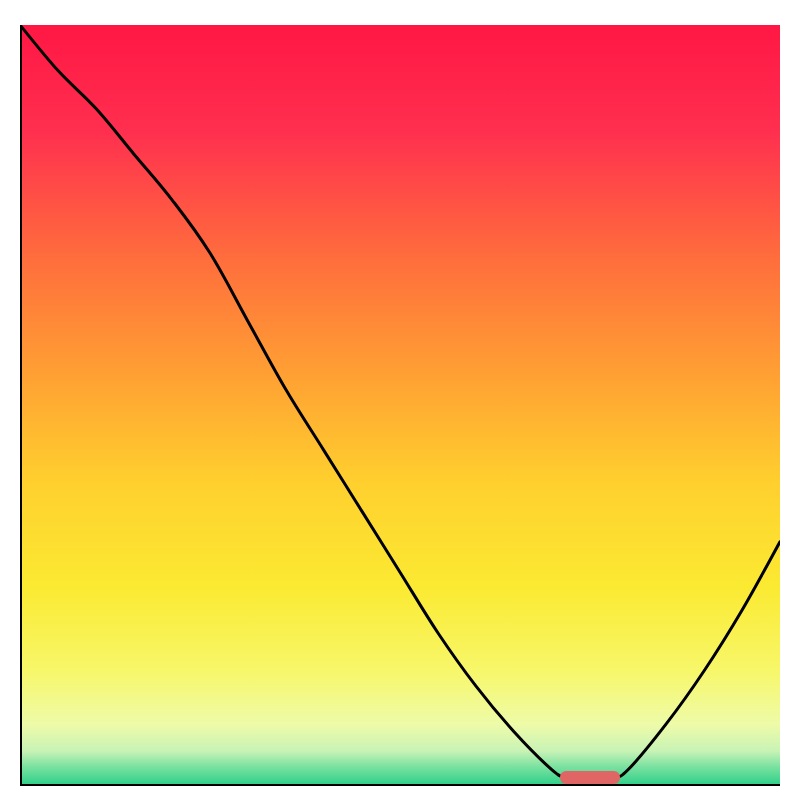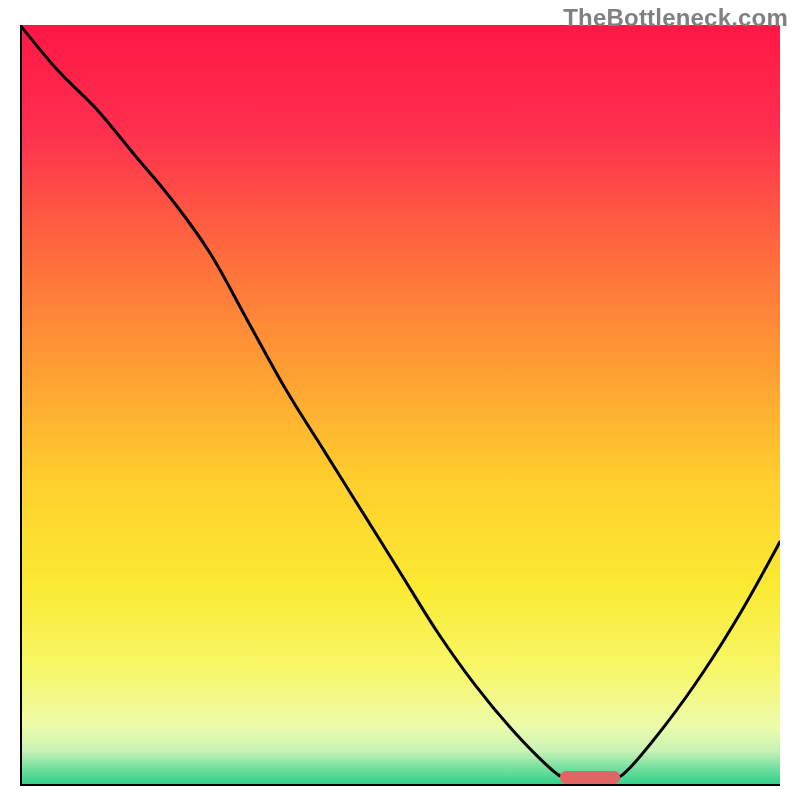--- a/index.html
+++ b/index.html
@@ -75,7 +75,6 @@
 <body>
 
 <div class="chart-container">
-  <div class="watermark">TheBottleneck.com</div>
 
   <div class="plot-area">
     <svg class="gradient-bg" viewBox="0 0 760 760" preserveAspectRatio="none">

